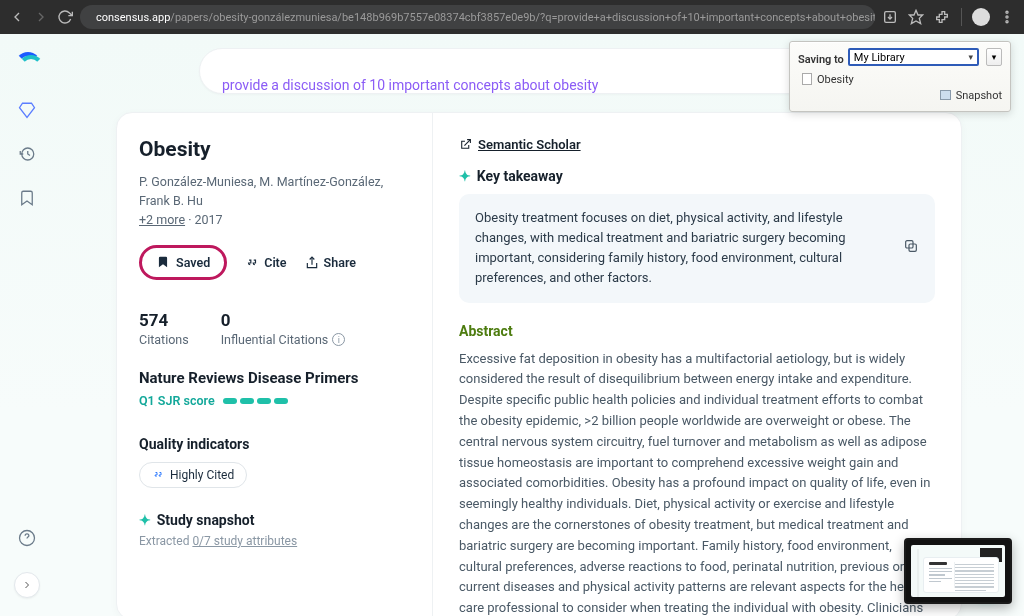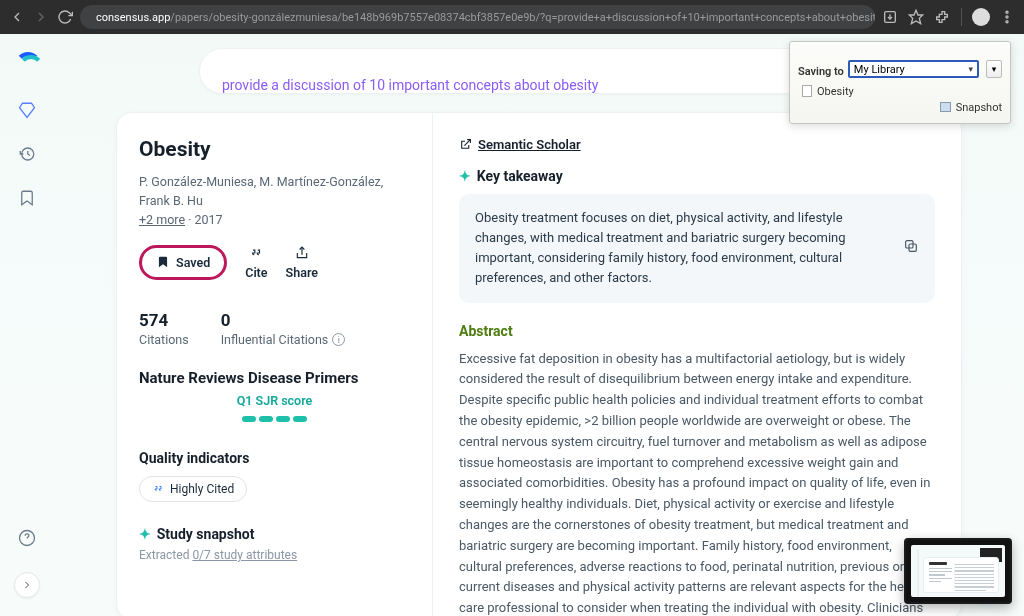--- a/index.html
+++ b/index.html
@@ -21,7 +21,7 @@
   .saving-popup { position: absolute; top: 41px; right: 13px; width: 222px; background: linear-gradient(#fcfcfa,#f5f5f1); border: 1px solid #c4c4c0; border-radius: 3px; box-shadow: 0 2px 8px rgba(0,0,0,.15), inset 0 1px #fff; z-index: 50; font-size: 11px; padding: 6px 8px 8px; }
   .saving-row1 { display: flex; align-items: flex-end; gap: 4px; }
   .saving-label { font-weight: 600; color: #333; font-size: 11px; white-space: nowrap; }
-  .saving-select { flex: 1; height: 18px; border: 2px solid #2e5bb8; border-radius: 2px; background: #fff; font-size: 11px; padding: 0 4px; display: flex; align-items: center; justify-content: space-between; margin-top: 12px; }
+  .saving-select { flex: 1; height: 18px; border: 2px solid #2e5bb8; border-radius: 2px; background: #fff; font-size: 11px; padding: 0 4px; display: flex; align-items: center; justify-content: space-between; }
   .saving-select .chev { font-size: 9px; color: #444; }
   .saving-dropdown-ext { width: 16px; height: 18px; border: 1px solid #bbb; border-radius: 2px; display: flex; align-items: center; justify-content: center; font-size: 9px; background: linear-gradient(#fff,#eee); margin-left: 3px; }
   .saving-tree { margin-top: 5px; padding-left: 4px; }

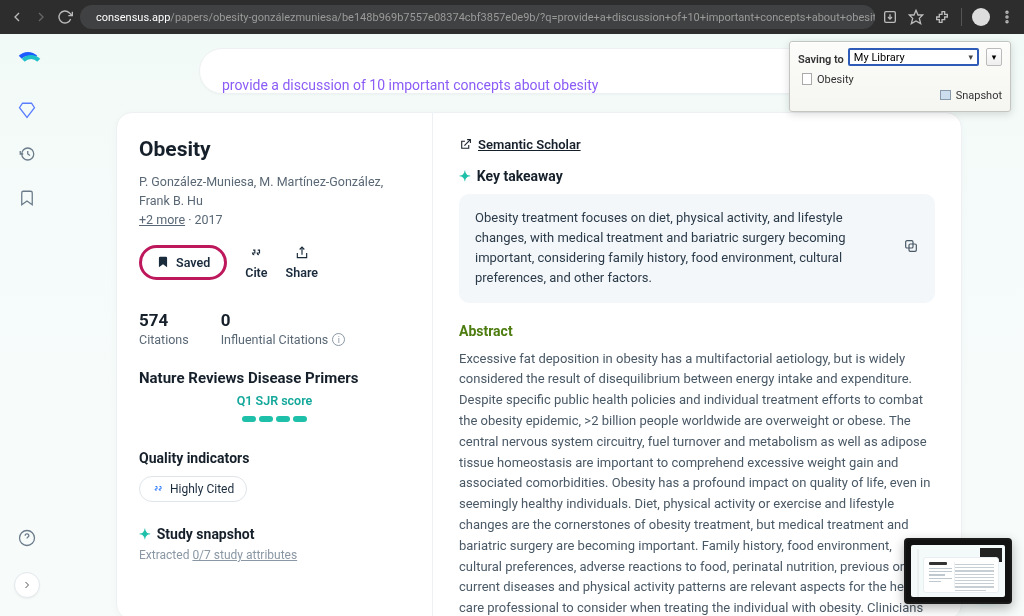--- a/index.html
+++ b/index.html
@@ -53,7 +53,7 @@
   .year { color:#5a6876; }
   .action-row { margin-top: 16px; display:flex; align-items:center; gap: 18px; font-size: 13px; color:#1a2b3c; }
   .pill { display:flex; align-items:flex-start; gap:6px; border:3px solid #be185d; border-radius: 18px; padding: 7px 14px; font-weight:600; font-size:12.5px; }
-  .action-link { display:flex; align-items:center; gap:5px; font-weight:600; font-size:12.5px; cursor:pointer;flex-direction:column; }
+  .action-link { display:flex; align-items:center; gap:5px; font-weight:600; font-size:12.5px; cursor:pointer; }
   .action-link svg, .pill svg { width:14px; height:14px; stroke:#1a2b3c; fill:none; stroke-width:2; }
   .stats { margin-top: 30px; display:flex; gap: 32px; }
   .stat-num { font-size: 17px; font-weight:700; color:#16202b; }

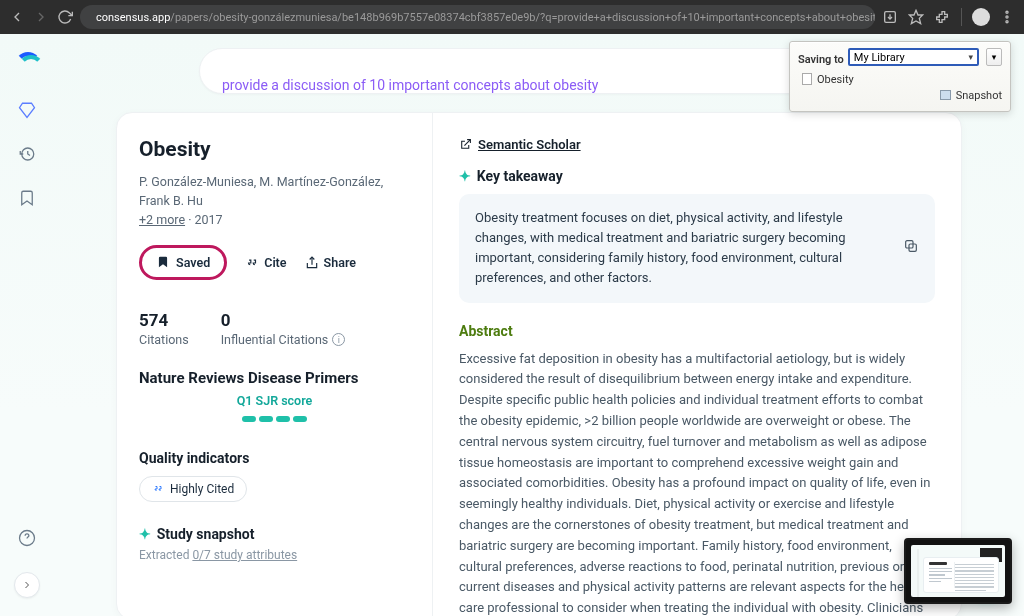--- a/index.html
+++ b/index.html
@@ -60,7 +60,7 @@
   .stat-lab { font-size: 12.5px; color:#5a6876; display:flex; align-items:center; gap:4px; margin-top: 2px;}
   .inf-icon { width:13px;height:13px;border:1px solid #8a97a4;border-radius:50%;display:inline-flex;align-items:center;justify-content:center;font-size:9px;color:#8a97a4;}
   .journal { margin-top: 22px; font-size: 15px; font-weight:700; color:#16202b; }
-  .sjr { margin-top: 6px; font-size:12.5px; color:#13a89a; font-weight:600; display:flex; align-items:center; gap:8px;flex-direction:column;}
+  .sjr { margin-top: 6px; font-size:12.5px; color:#13a89a; font-weight:600; display:flex; align-items:center; gap:8px;}
   .sjr-bars { display:flex; gap:3px; }
   .sjr-bars span { width:14px; height:6px; background:#1fc0a9; border-radius:3px; display:block;}
   .section-h { margin-top: 28px; font-size:14px; font-weight:700; color:#16202b; }

